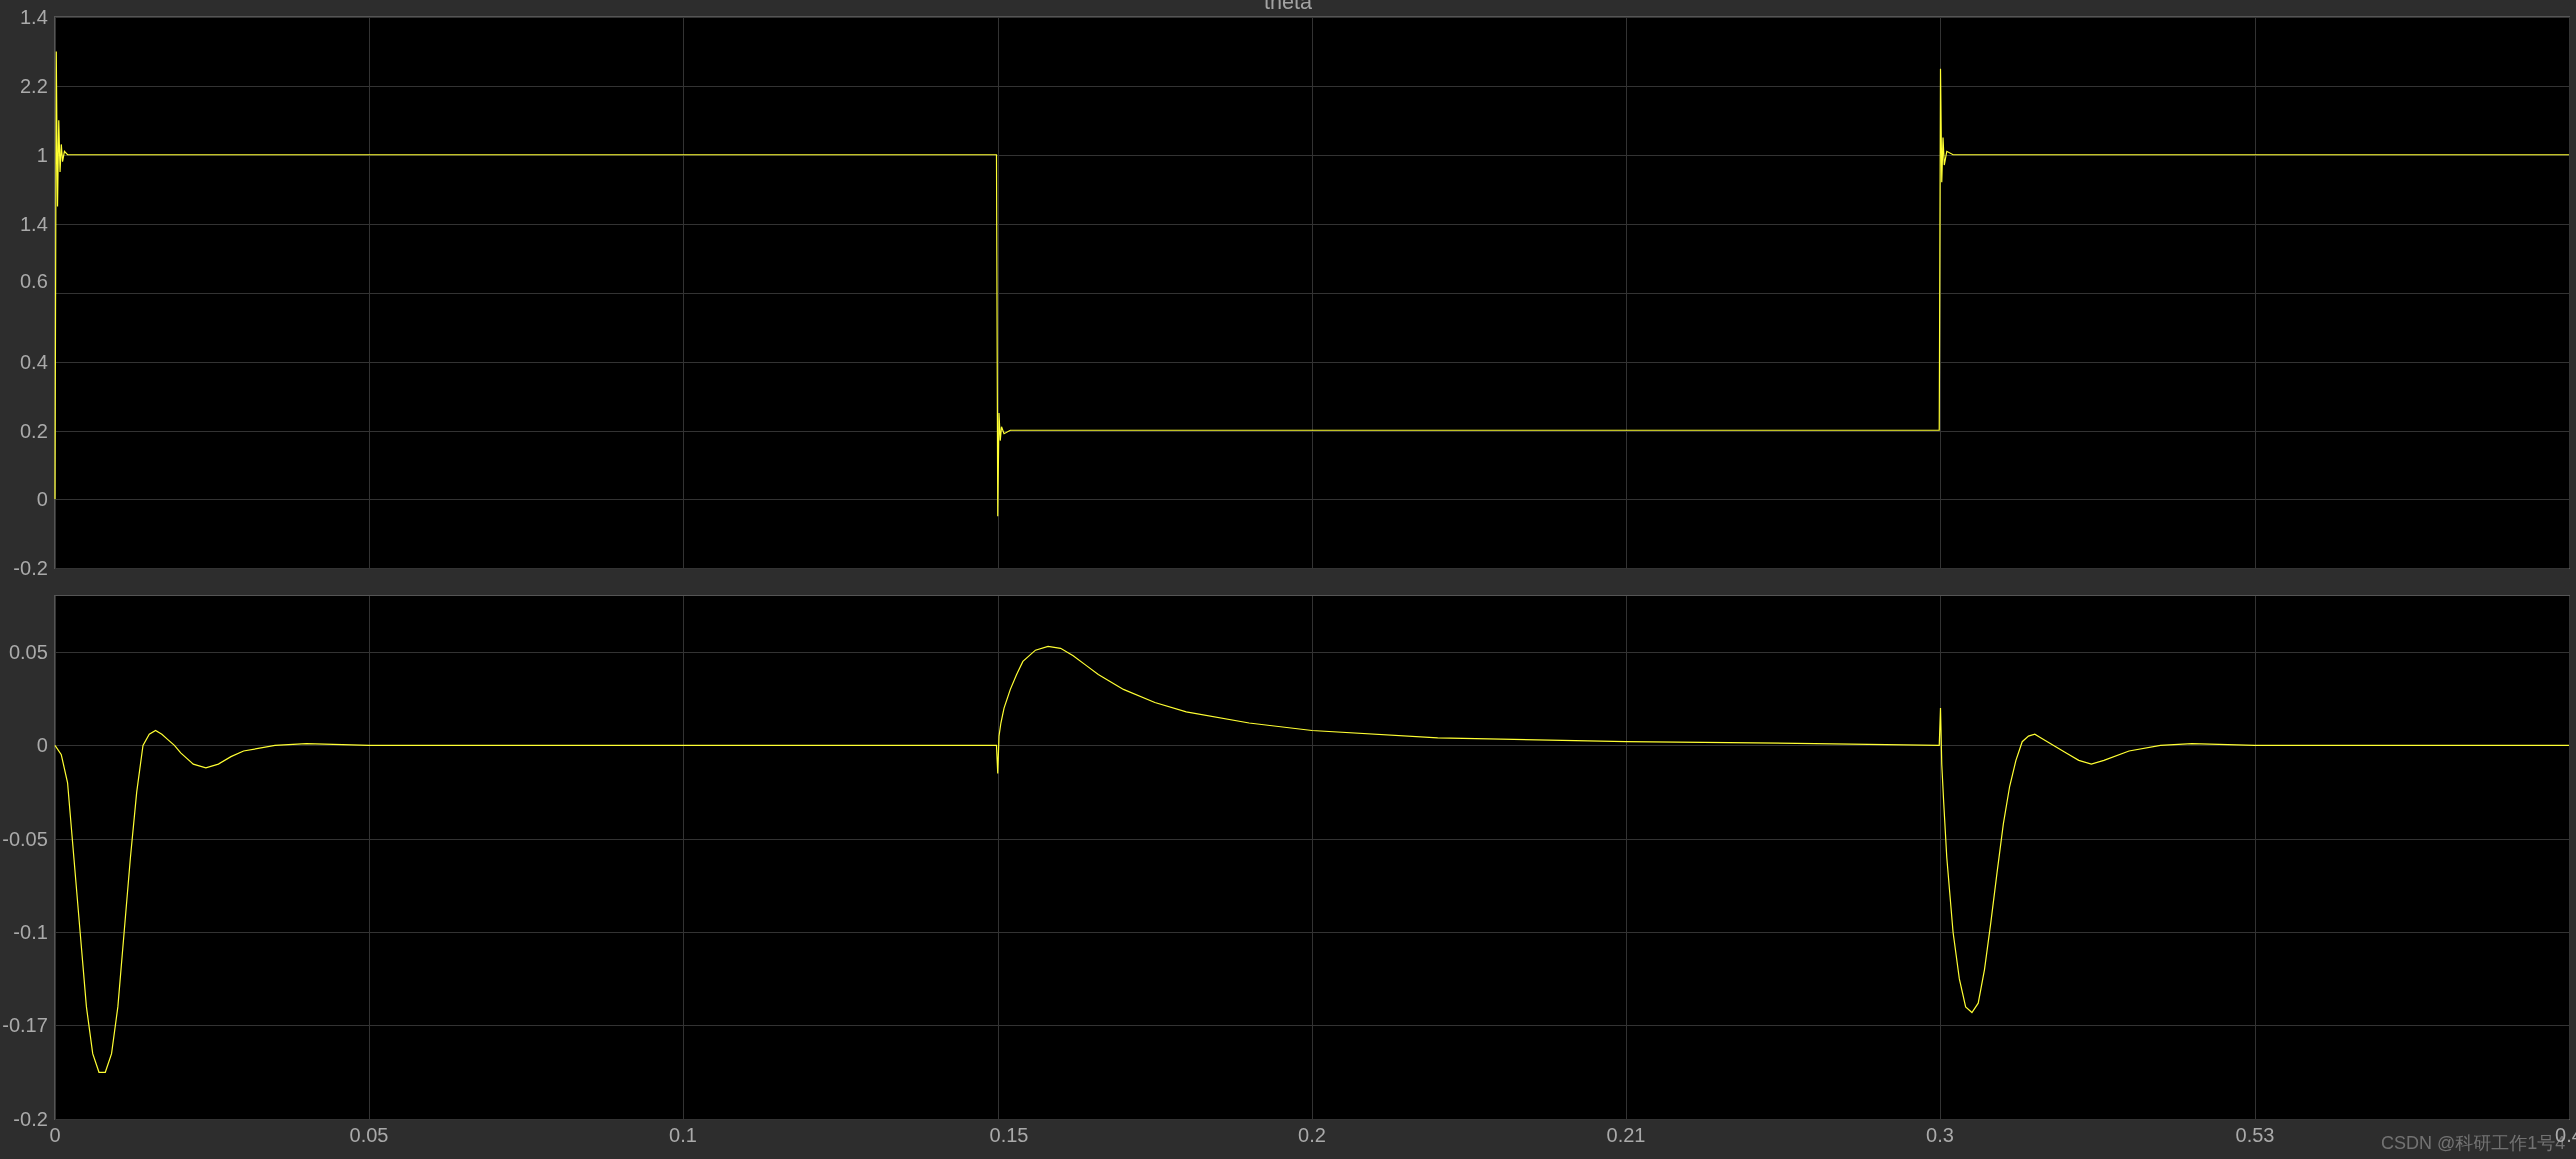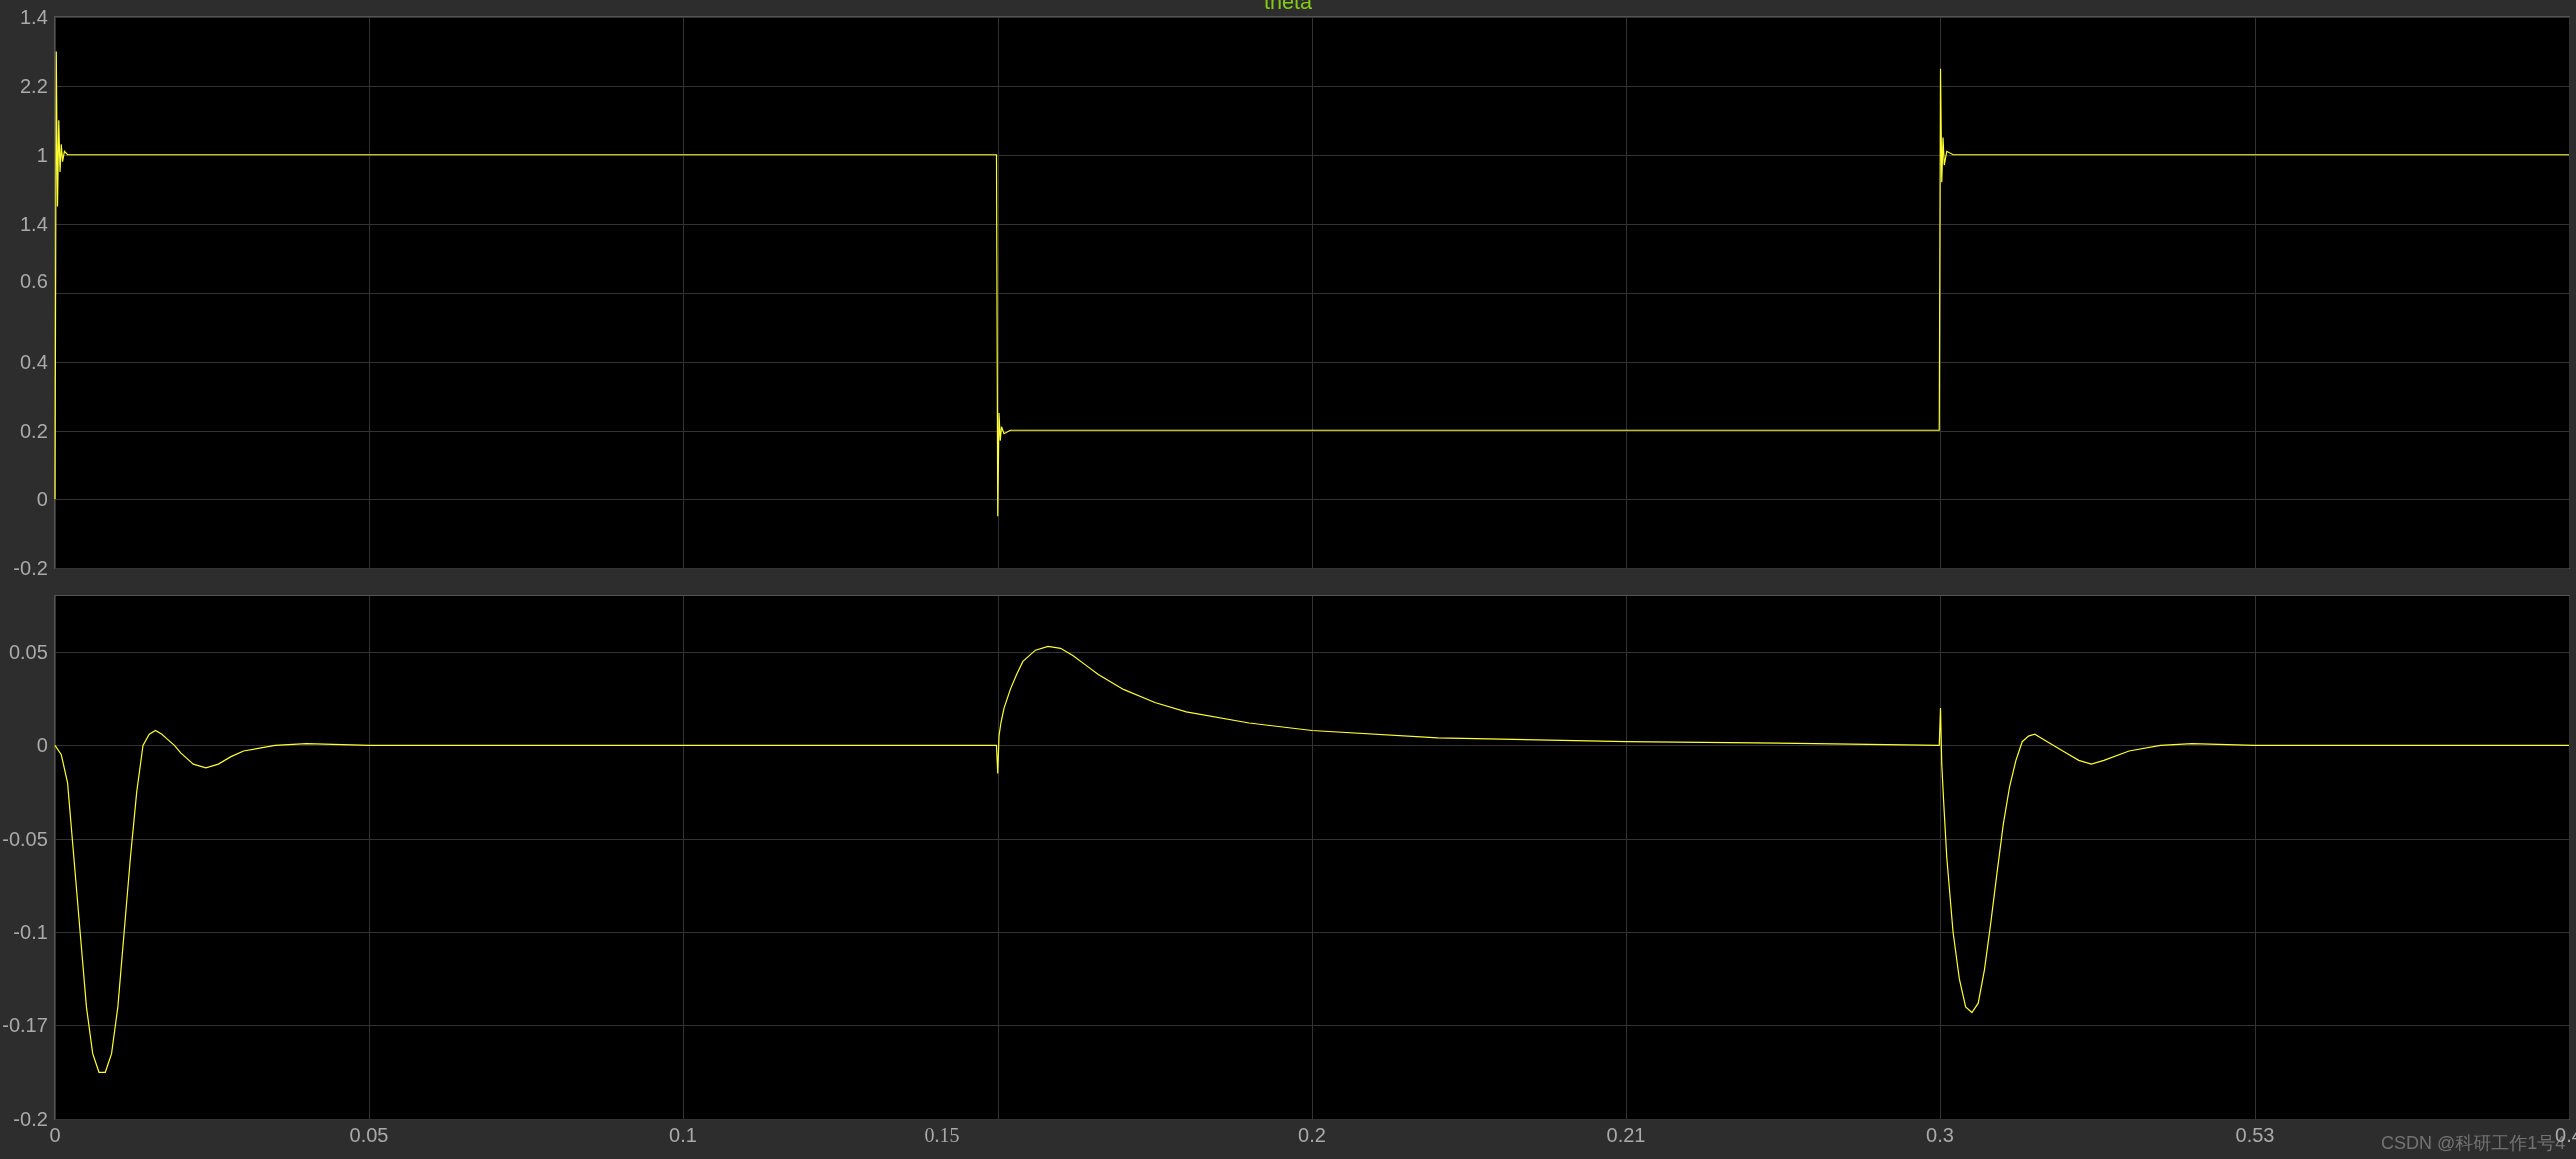--- a/index.html
+++ b/index.html
@@ -18,7 +18,7 @@
     position: relative;
   }
   .title {
-    color: #84cc16;
+    color: #a3a3a3;
     font-size: 21.6px;
     text-align: center;
     padding-top: 0px;

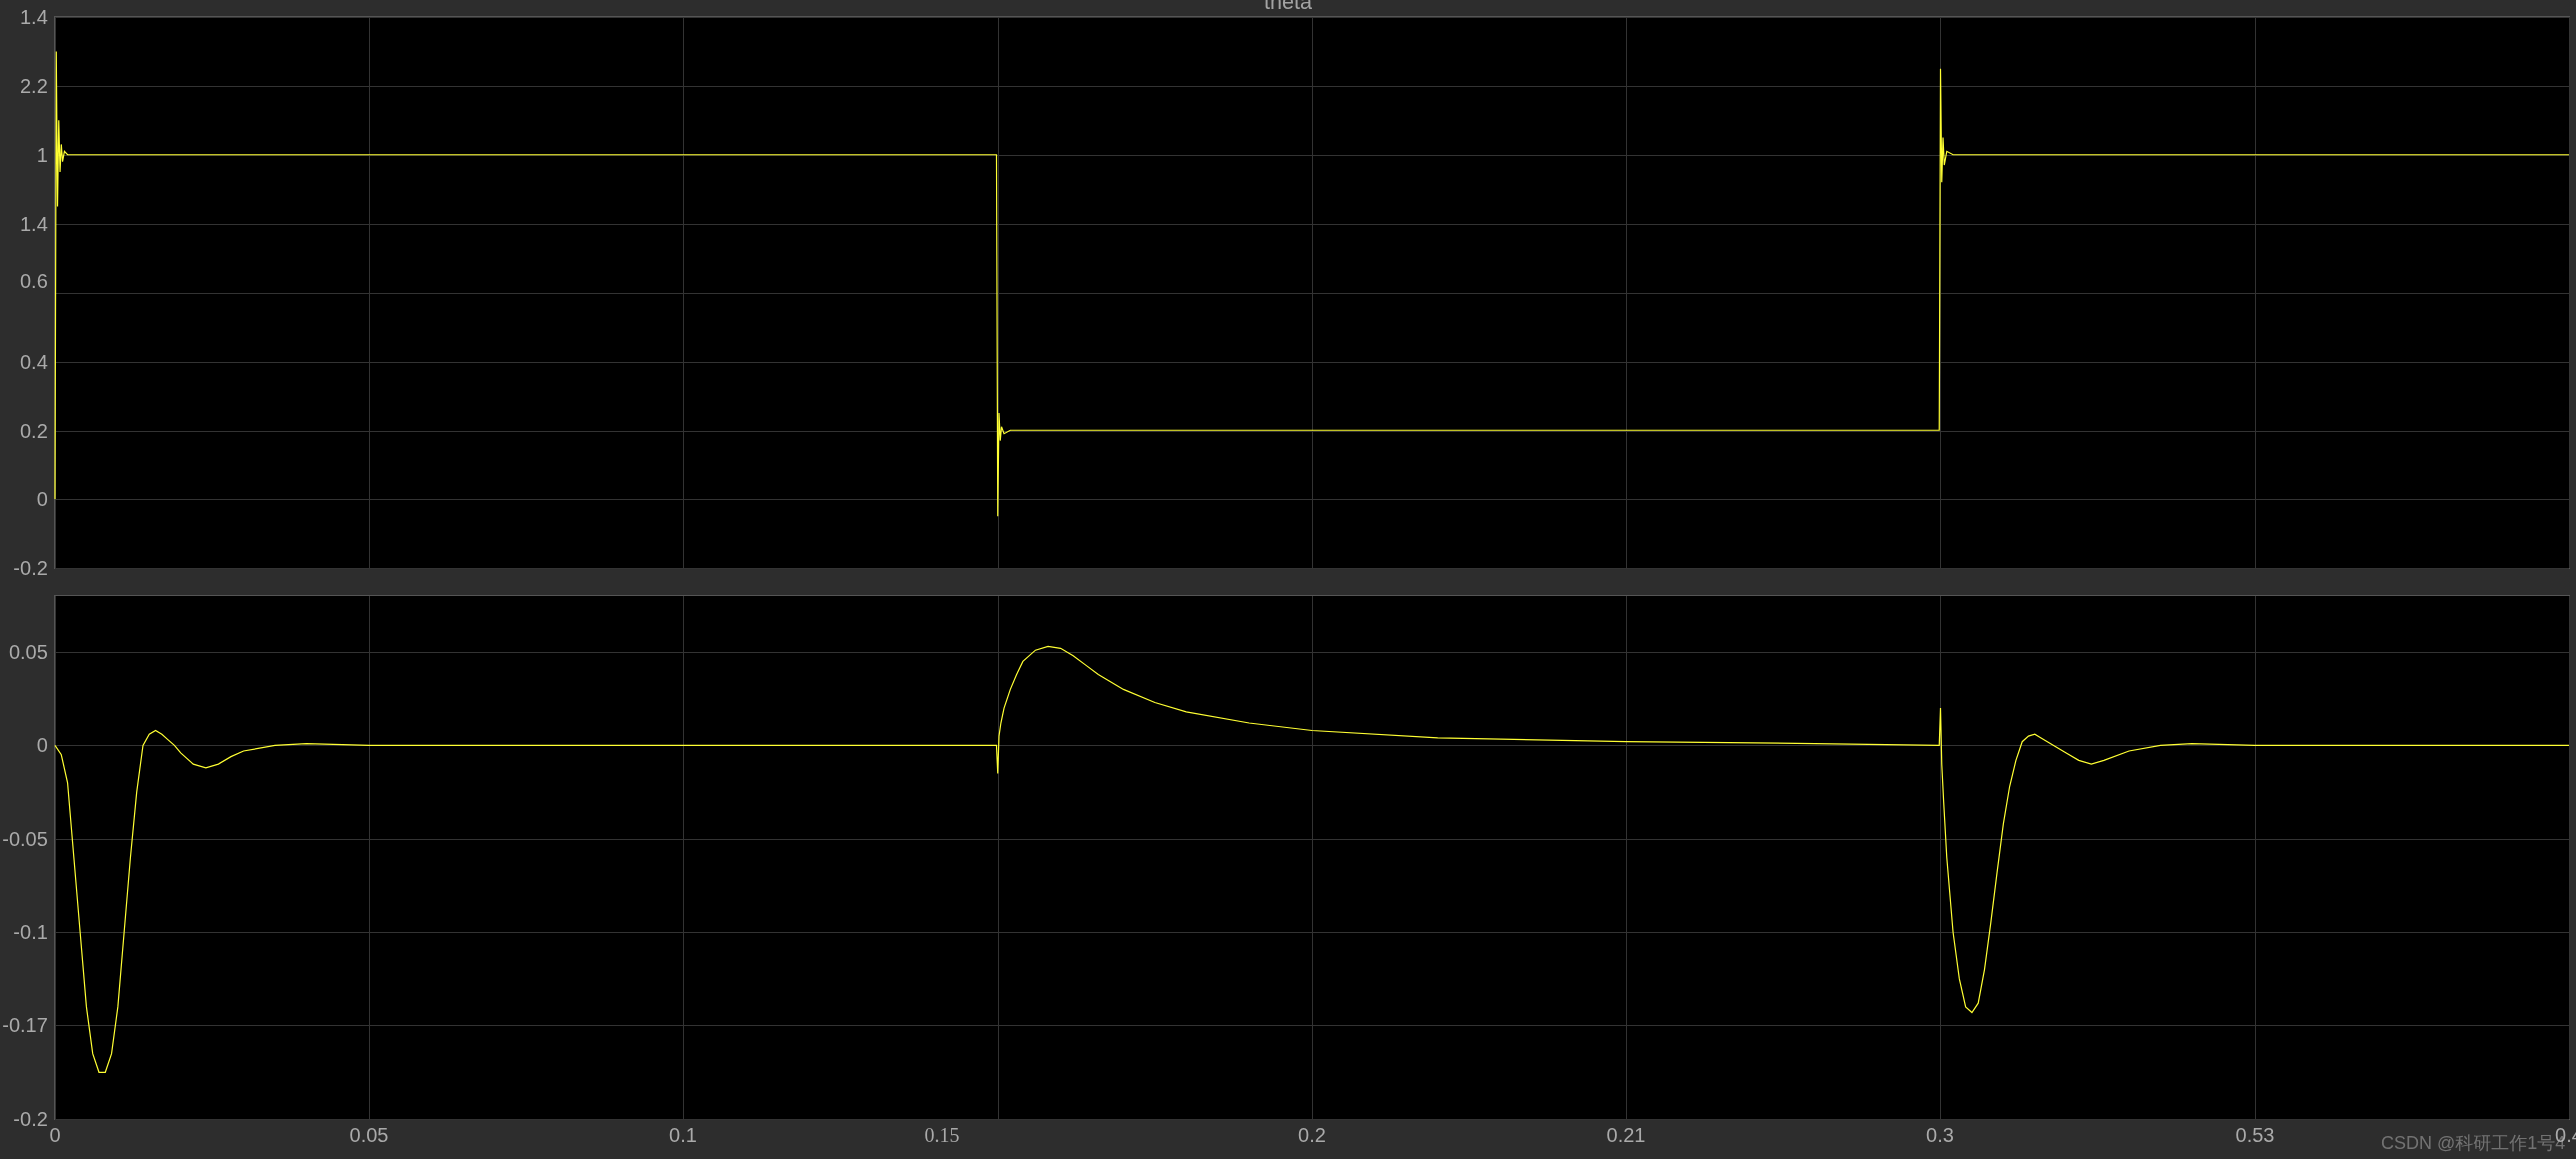--- a/index.html
+++ b/index.html
@@ -153,7 +153,7 @@
       <div class="gridline-v" style="left: 628px;"></div>
       <div class="xtick" style="left: 628px;">0.1</div>
       <div class="gridline-v" style="left: 943px;"></div>
-      <div class="xtick" style="left: 887px; font-family: Liberation Serif, serif;">0.15</div>
+      <div class="xtick" style="left: 954px;">0.15</div>
       <div class="gridline-v" style="left: 1257px;"></div>
       <div class="xtick" style="left: 1257px;">0.2</div>
       <div class="gridline-v" style="left: 1571px;"></div>

